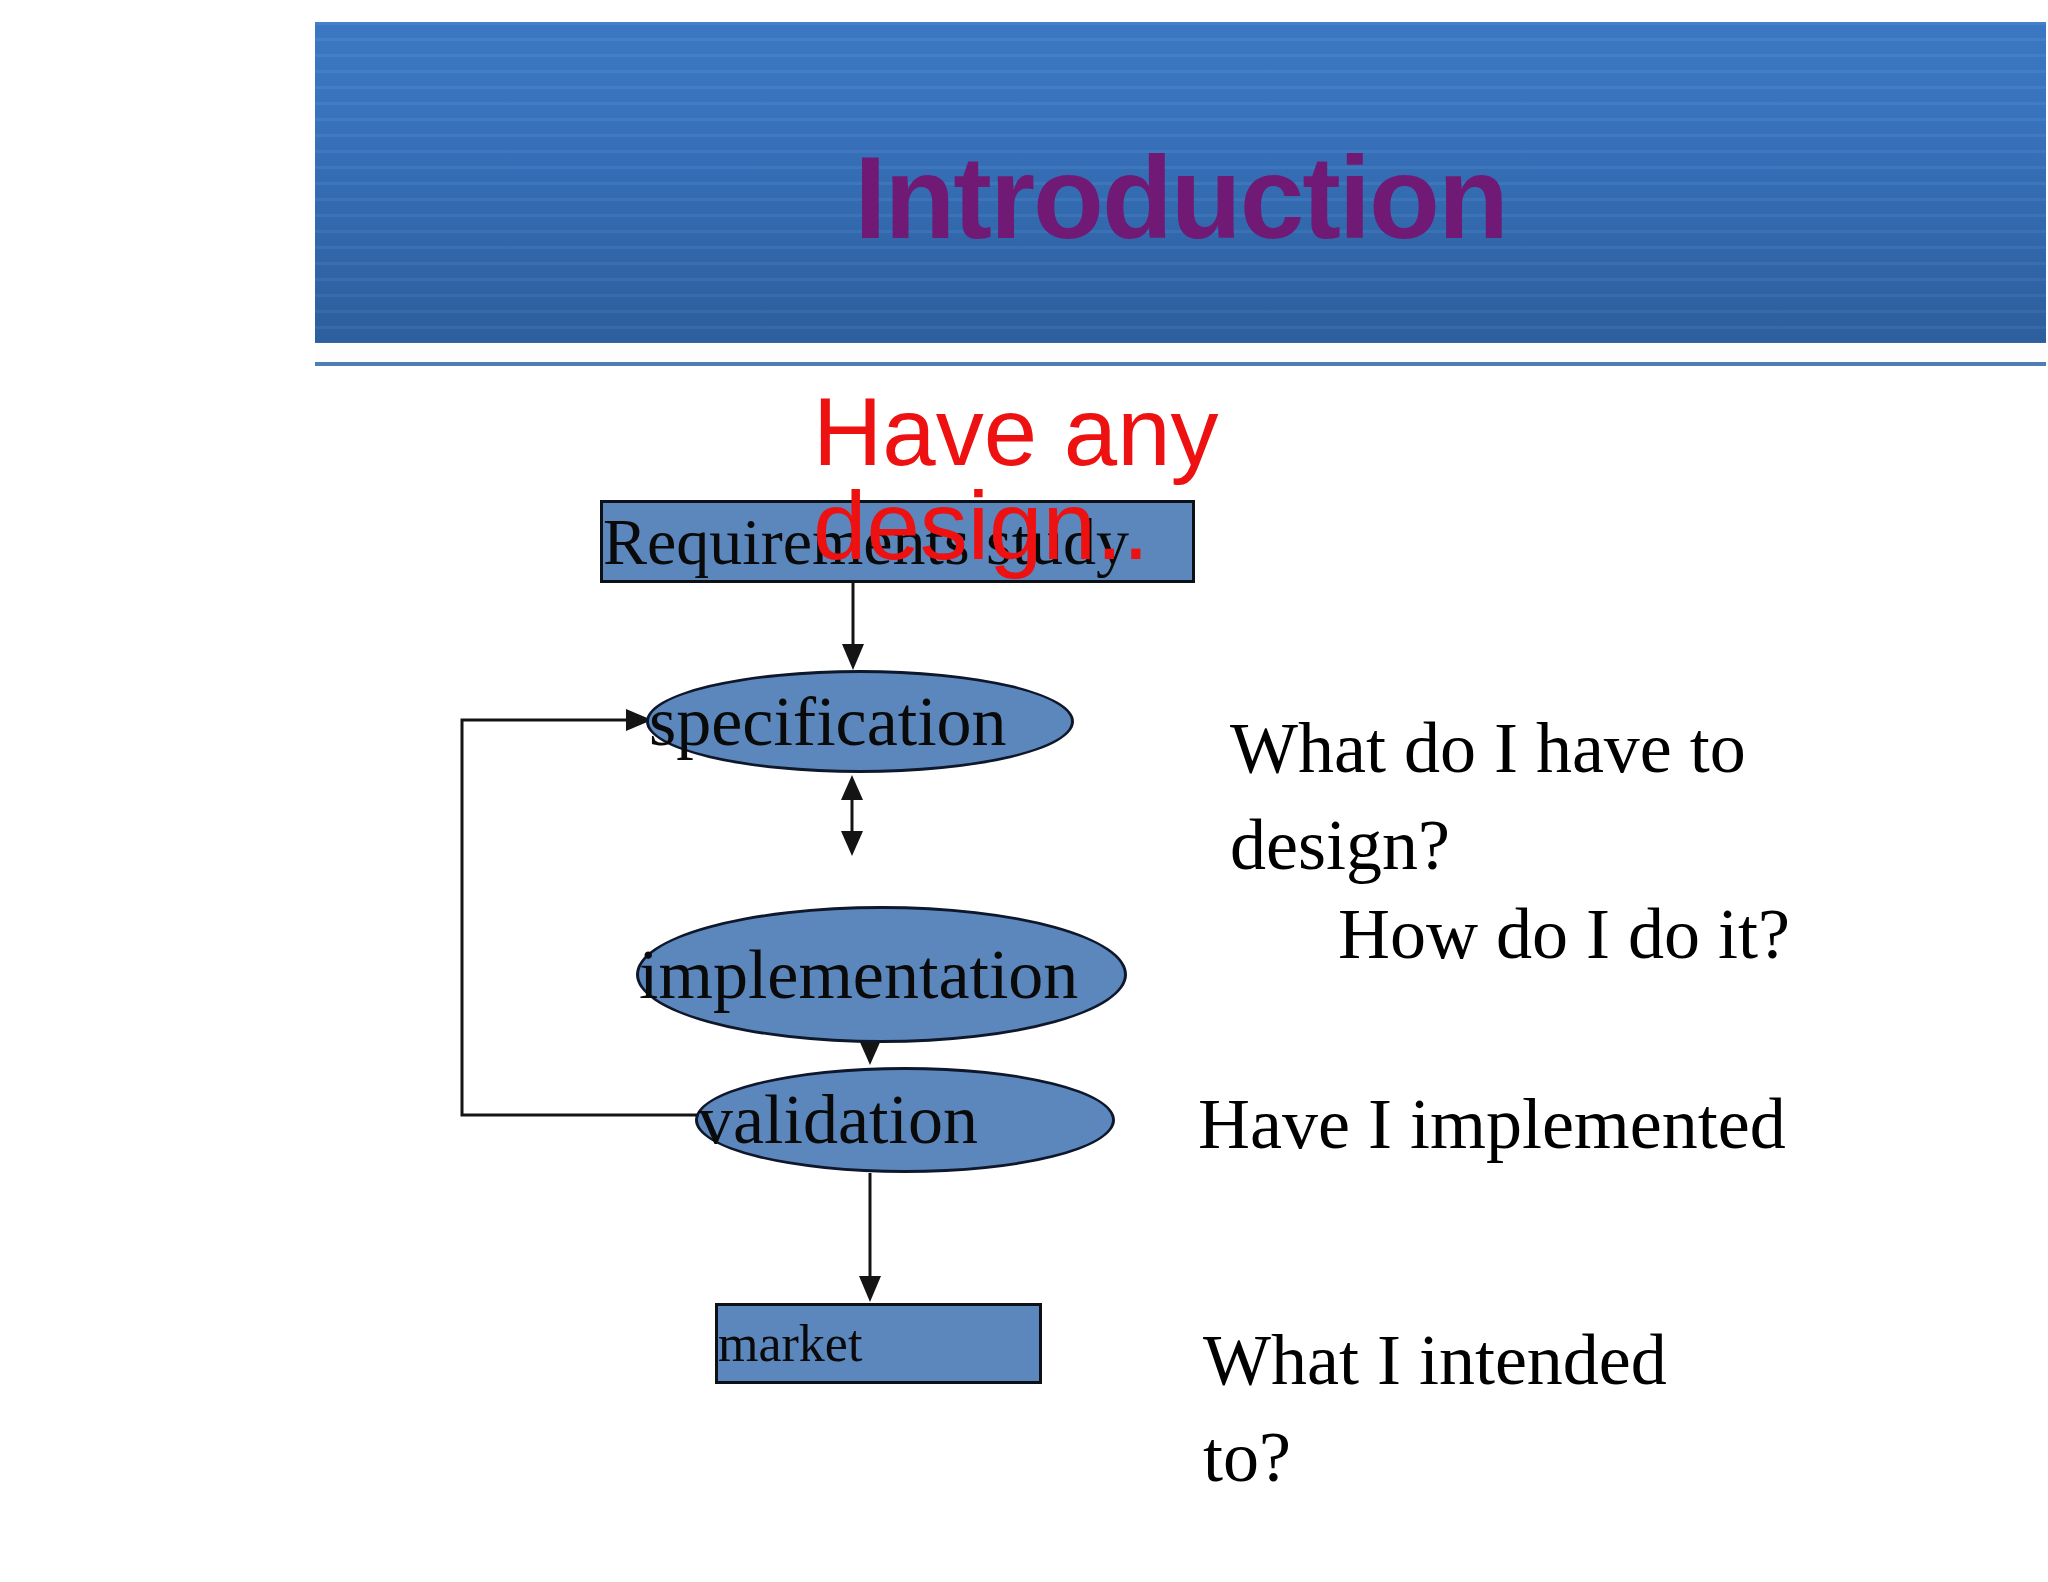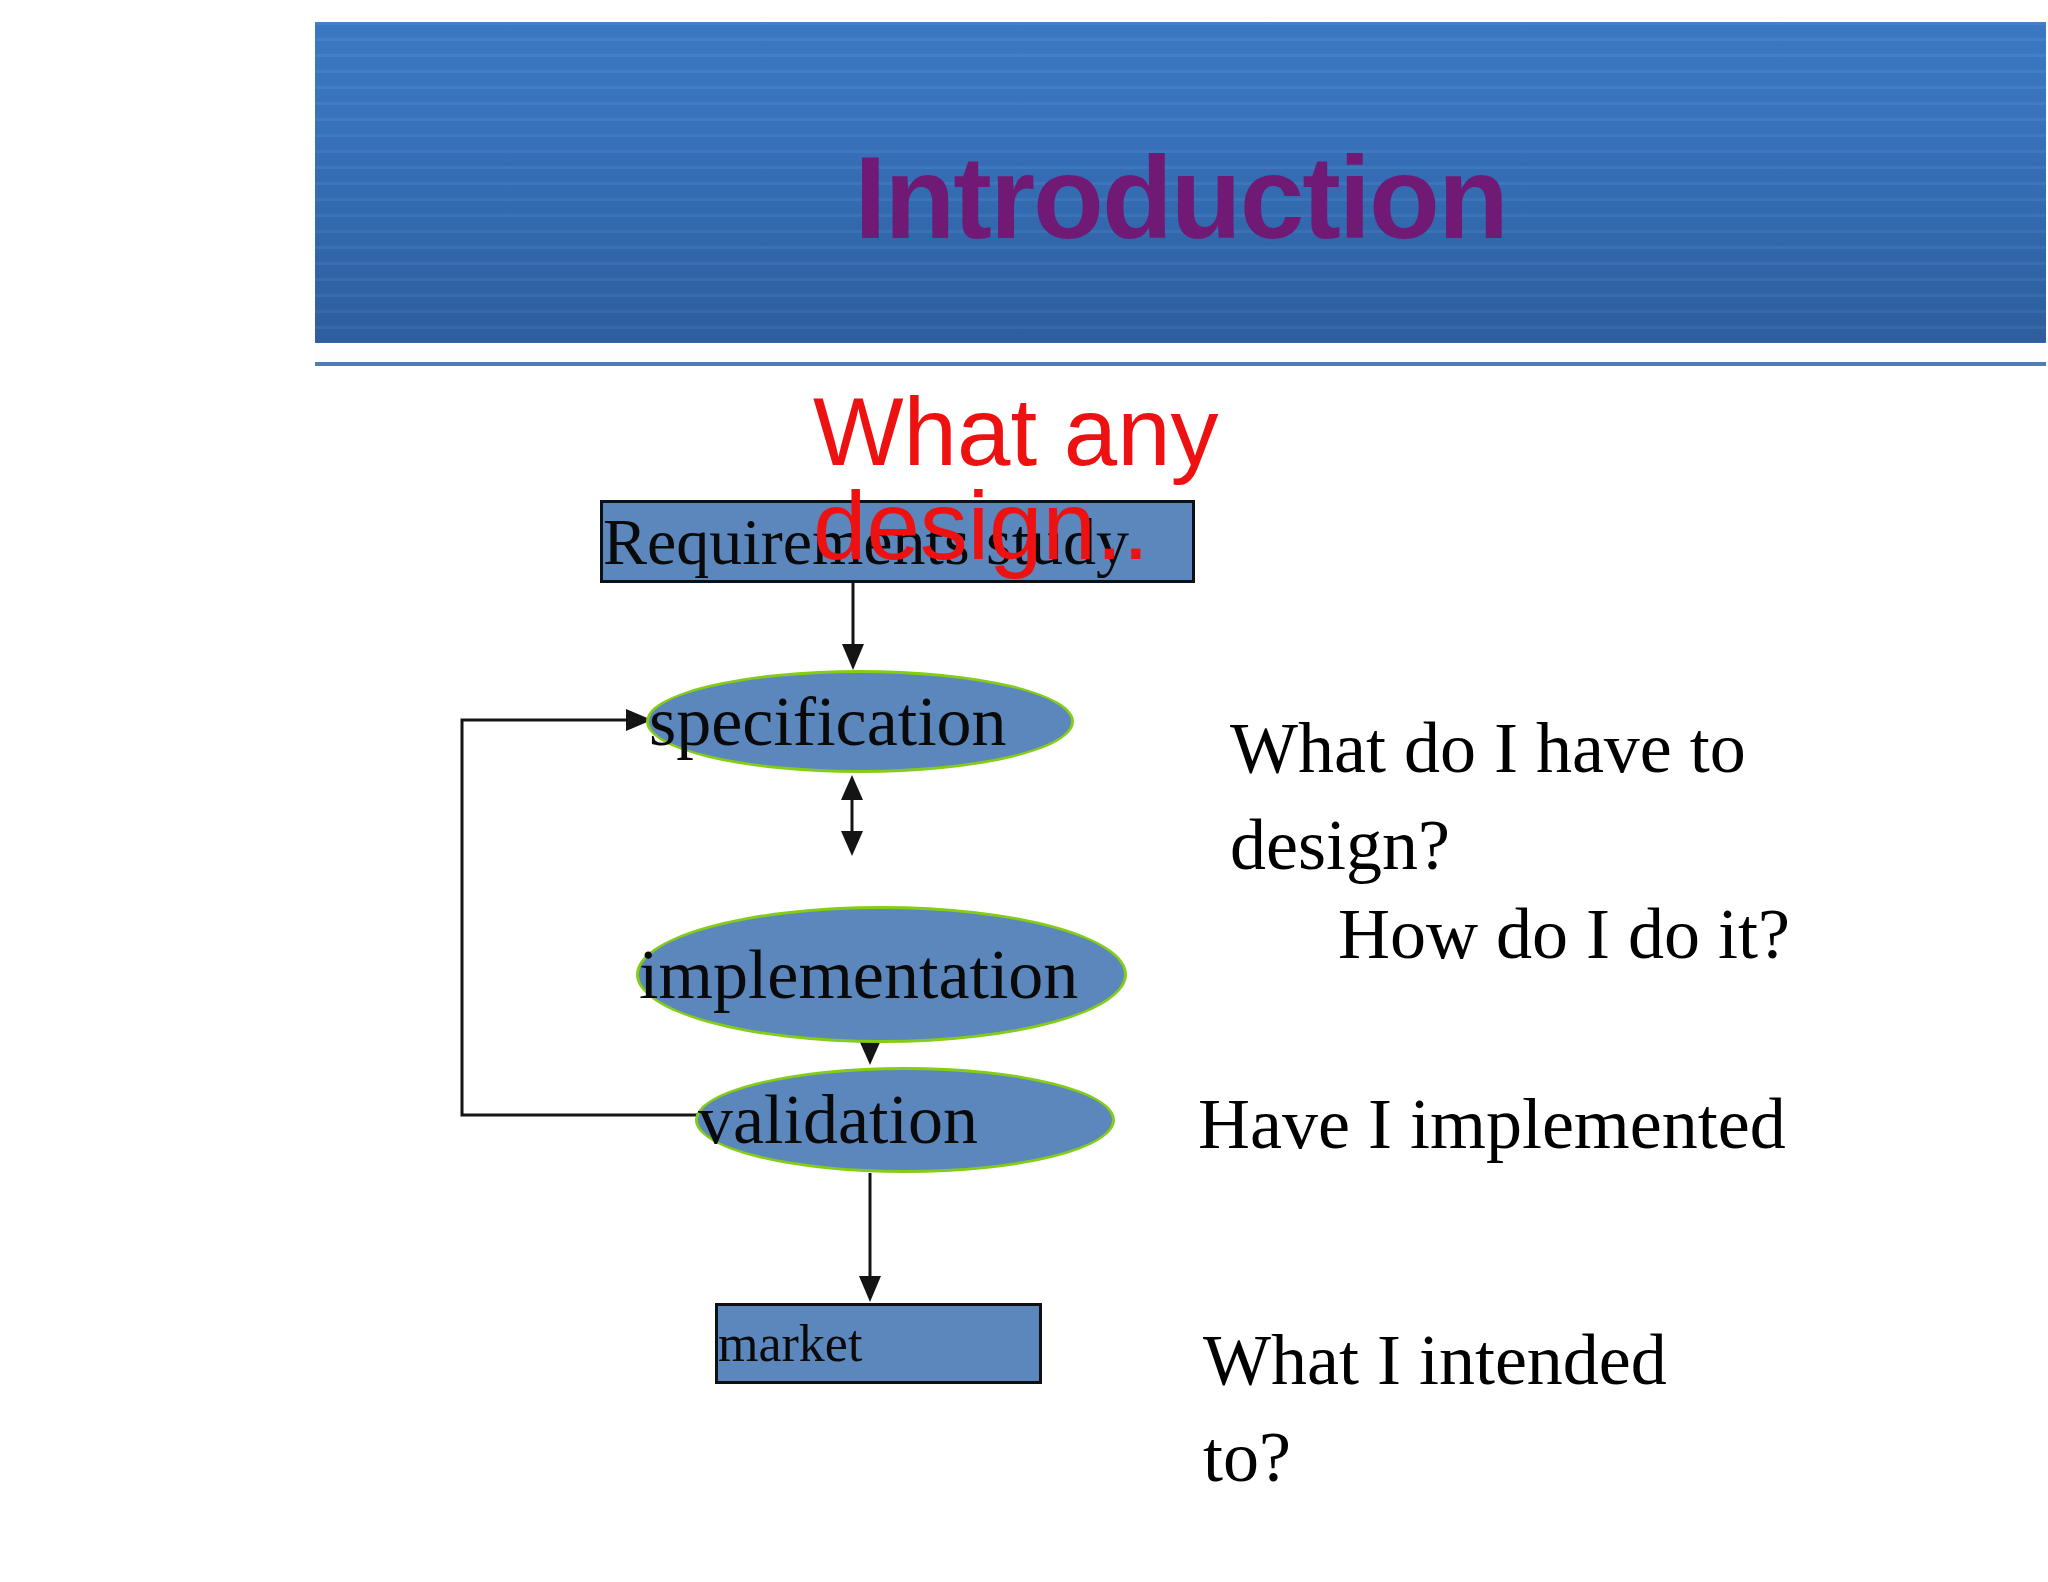--- a/index.html
+++ b/index.html
@@ -93,7 +93,7 @@
   </div>
 
   <div class="red-note">
-    <div>What any</div>
+    <div>Have any</div>
     <div>design..</div>
   </div>
 

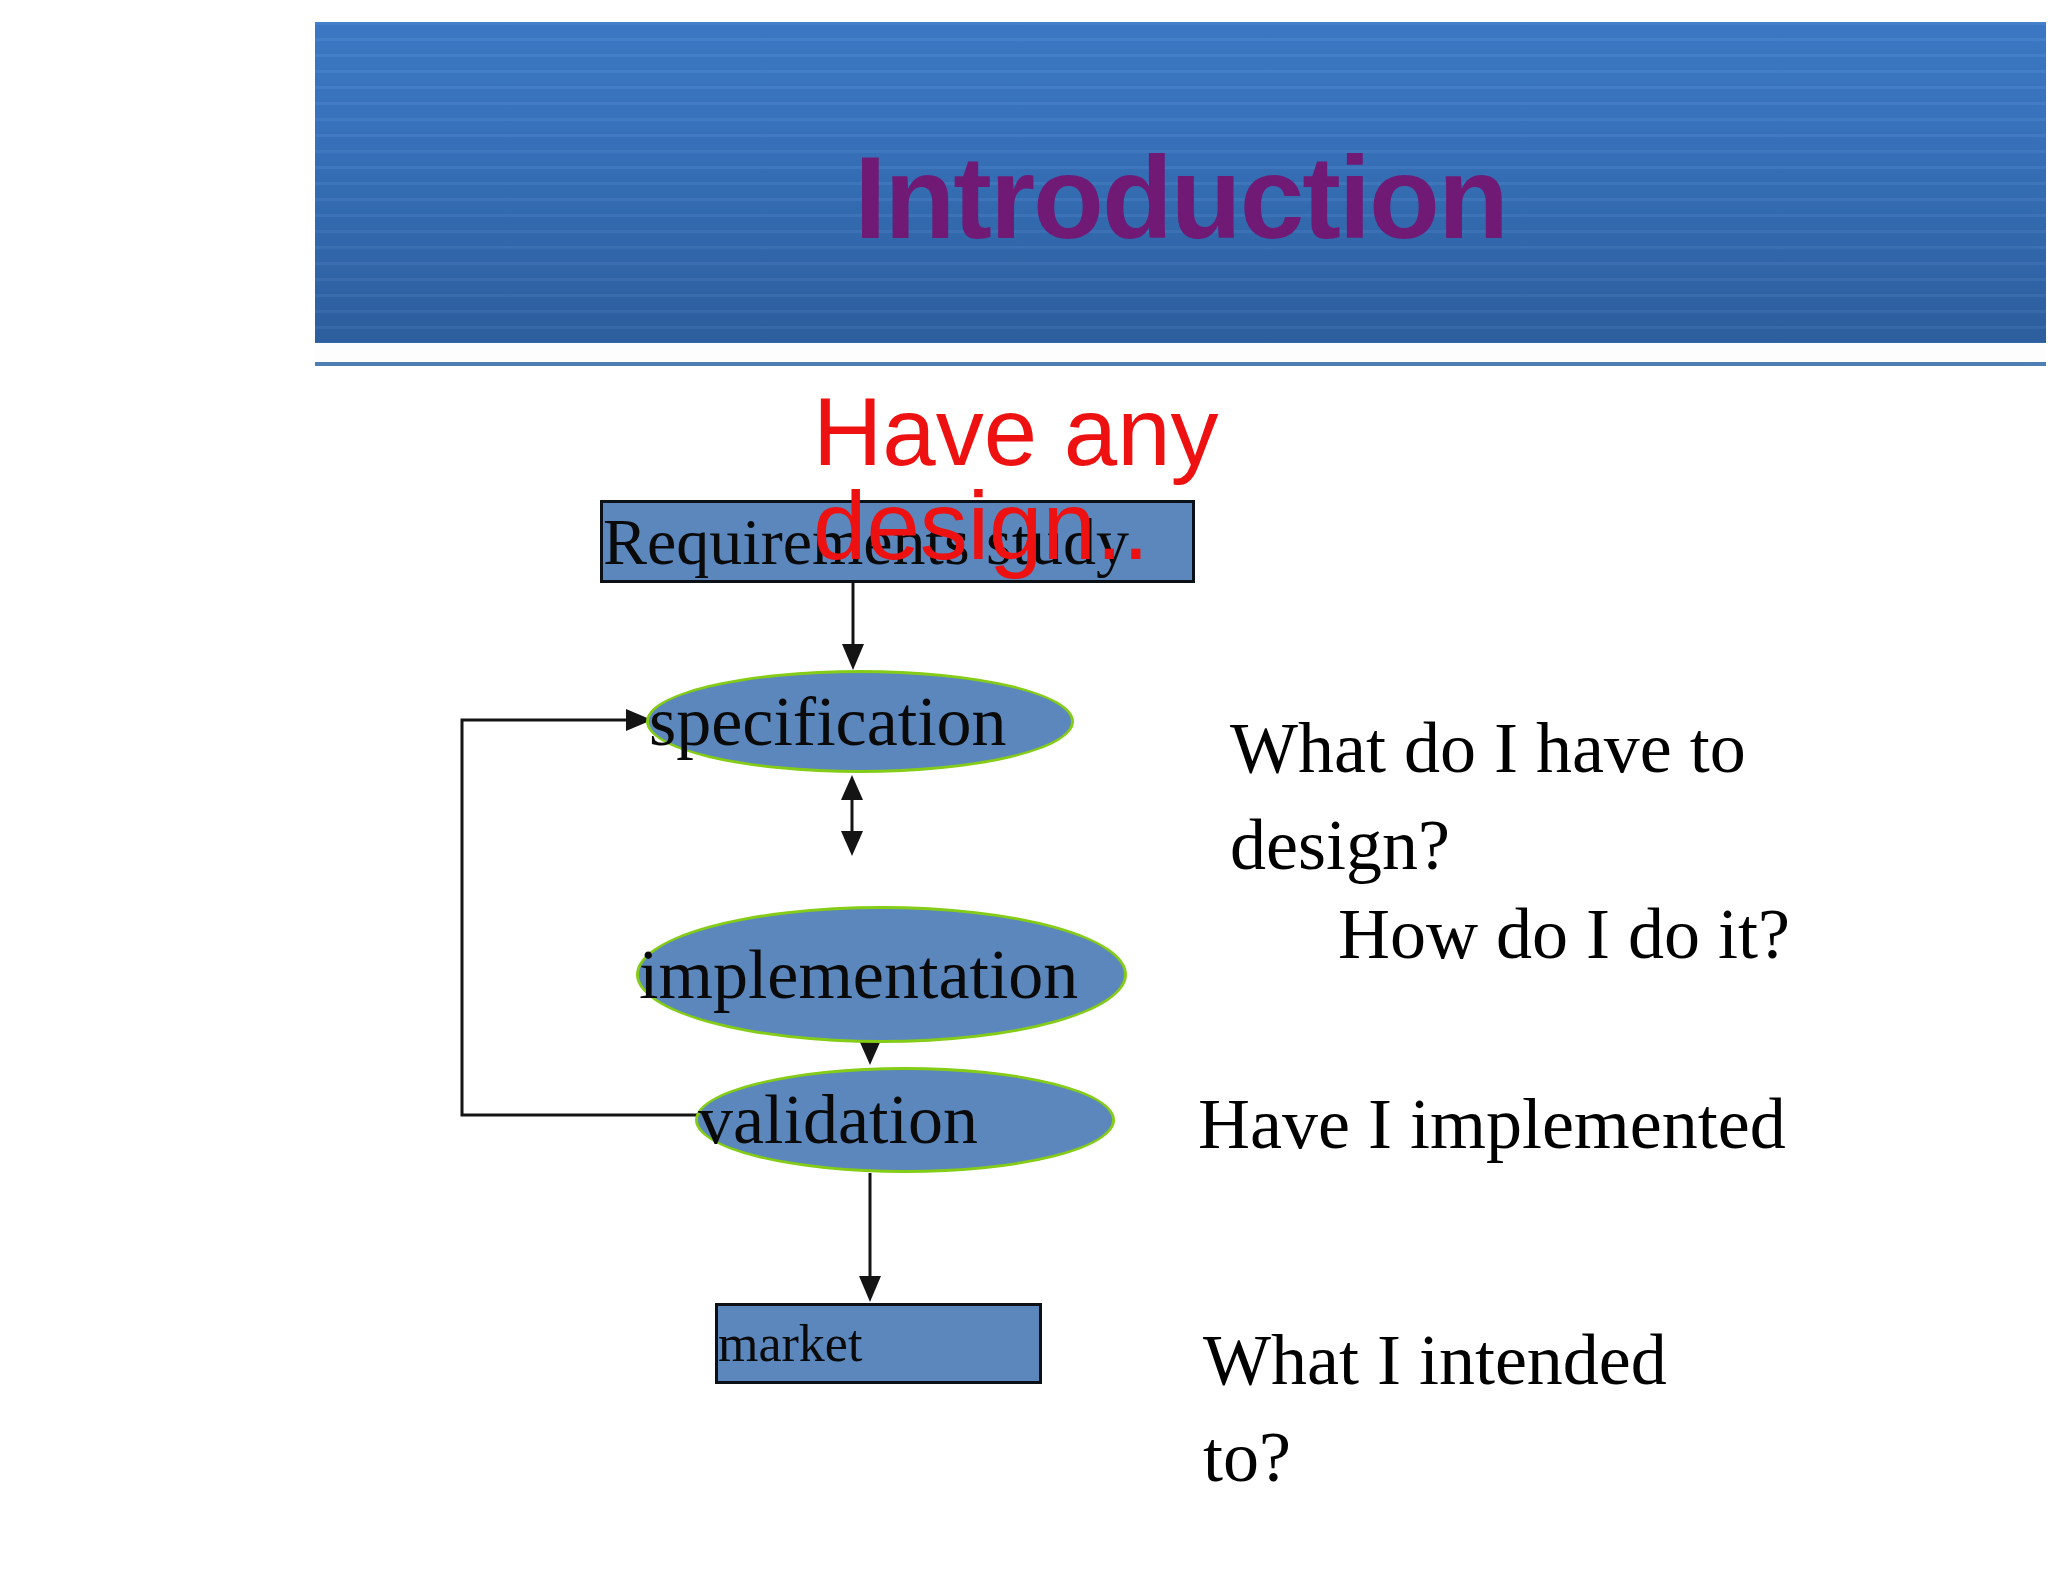--- a/index.html
+++ b/index.html
@@ -57,7 +57,7 @@
     z-index:2;
   }
   .node.rect{border:3px solid #0c1117;font-size:66px;}
-  .node.ellipse{border:3px solid #84cc16;border-radius:50%;font-size:70px;}
+  .node.ellipse{border:3px solid #0f172a;border-radius:50%;font-size:70px;}
 
   #node-requirements{left:600px;top:500px;width:595px;height:83px;}
   #node-specification{left:646px;top:670px;width:428px;height:103px;}

